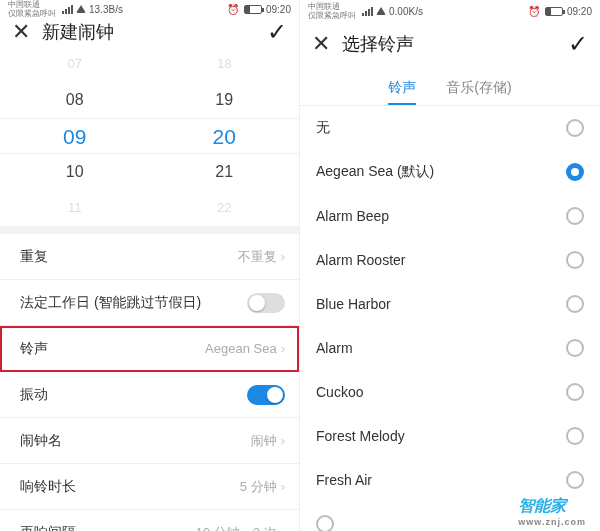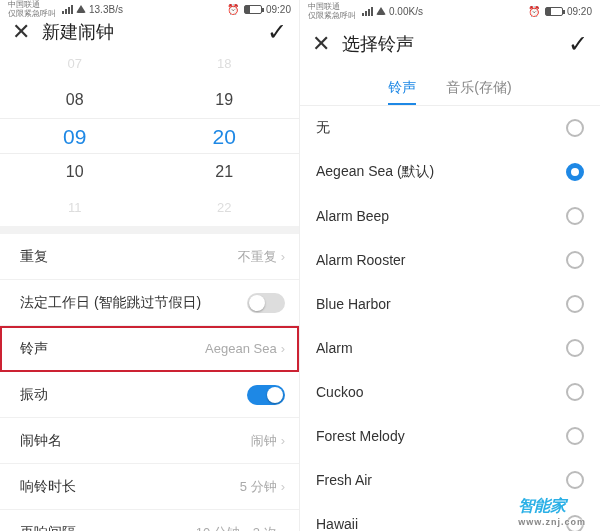--- a/index.html
+++ b/index.html
@@ -238,7 +238,6 @@
           <span class="radio"></span>
         </div>
         <div class="rrow">
-          <span class="txt">Hawaii</span>
           <span class="radio"></span>
         </div>
       </div>

